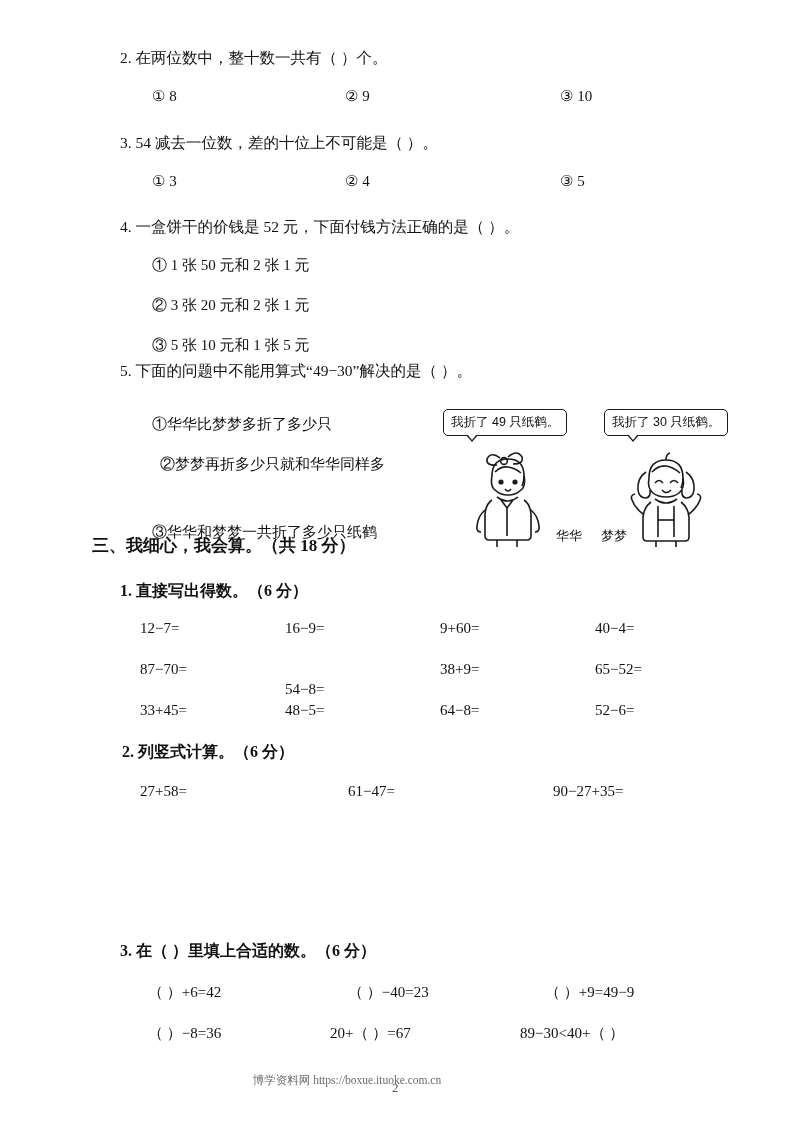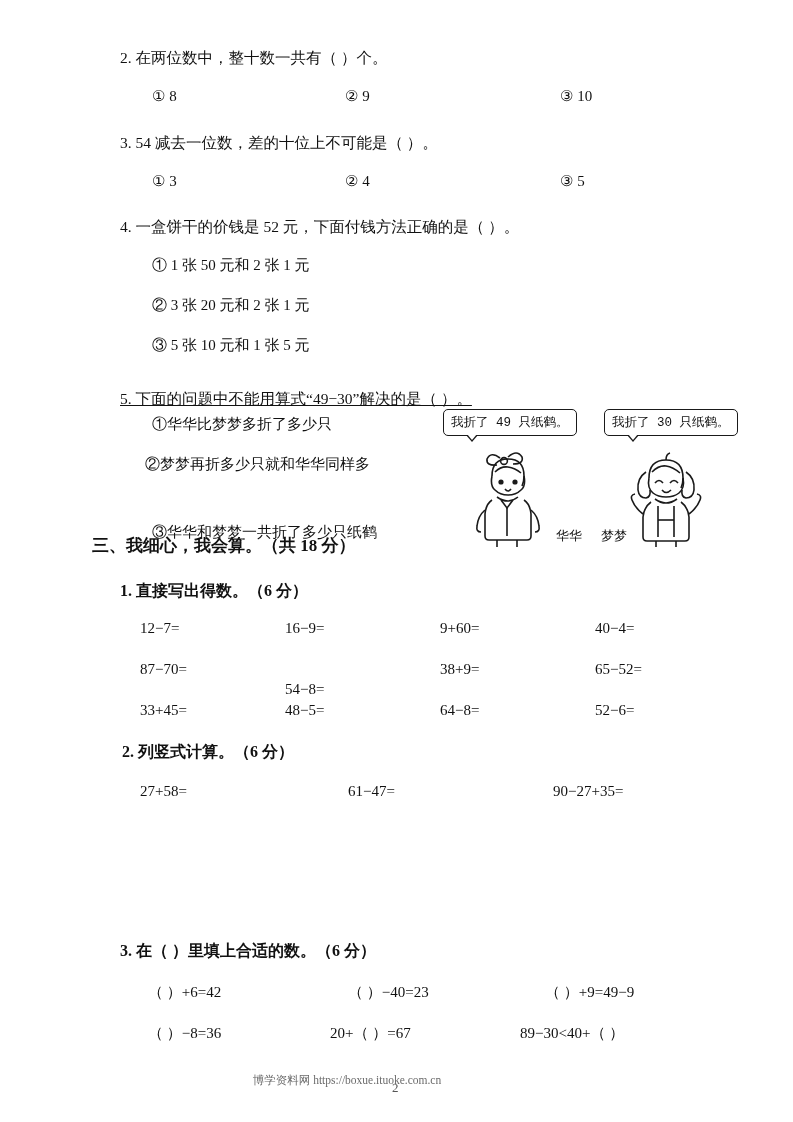--- a/index.html
+++ b/index.html
@@ -121,7 +121,7 @@
   <div class="opt" style="left:152px; top:296px;">② 3 张 20 元和 2 张 1 元</div>
   <div class="opt" style="left:152px; top:336px;">③ 5 张 10 元和 1 张 5 元</div>
 
-  <div class="q" style="left:120px; top:387px;text-decoration:underline;">5. 下面的问题中不能用算式“49−30”解决的是（      ）。</div>
+  <div class="q" style="left:120px; top:359px;">5. 下面的问题中不能用算式“49−30”解决的是（      ）。</div>
   <div class="opt" style="left:152px; top:415px;">①华华比梦梦多折了多少只</div>
   <div class="opt" style="left:145px; top:455px;">②梦梦再折多少只就和华华同样多</div>
   <div class="opt" style="left:152px; top:495px;margin-top:28px;">③华华和梦梦一共折了多少只纸鹤</div>

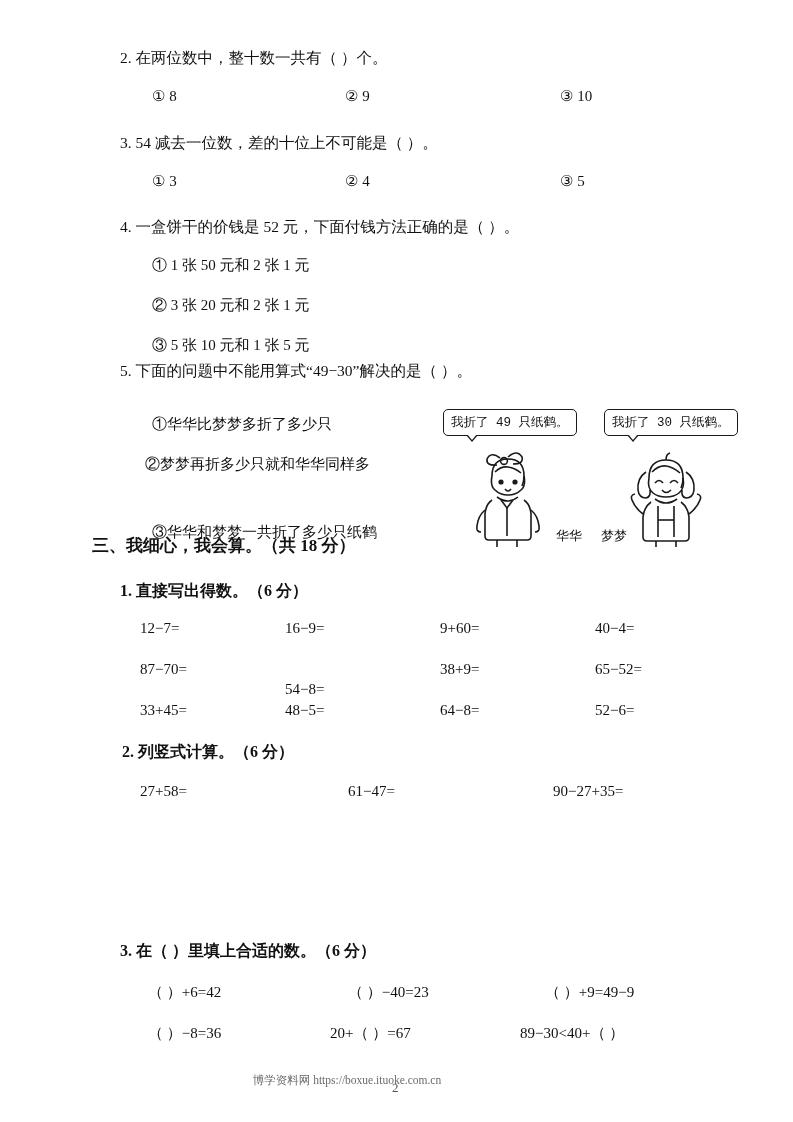--- a/index.html
+++ b/index.html
@@ -59,7 +59,7 @@
     font-size: 12.5px;
     padding: 4px 7px;
     white-space: nowrap;
-    font-family: Liberation Mono, monospace;
+    font-family: Liberation Sans, sans-serif;
   }
   .bubble:after {
     content: "";

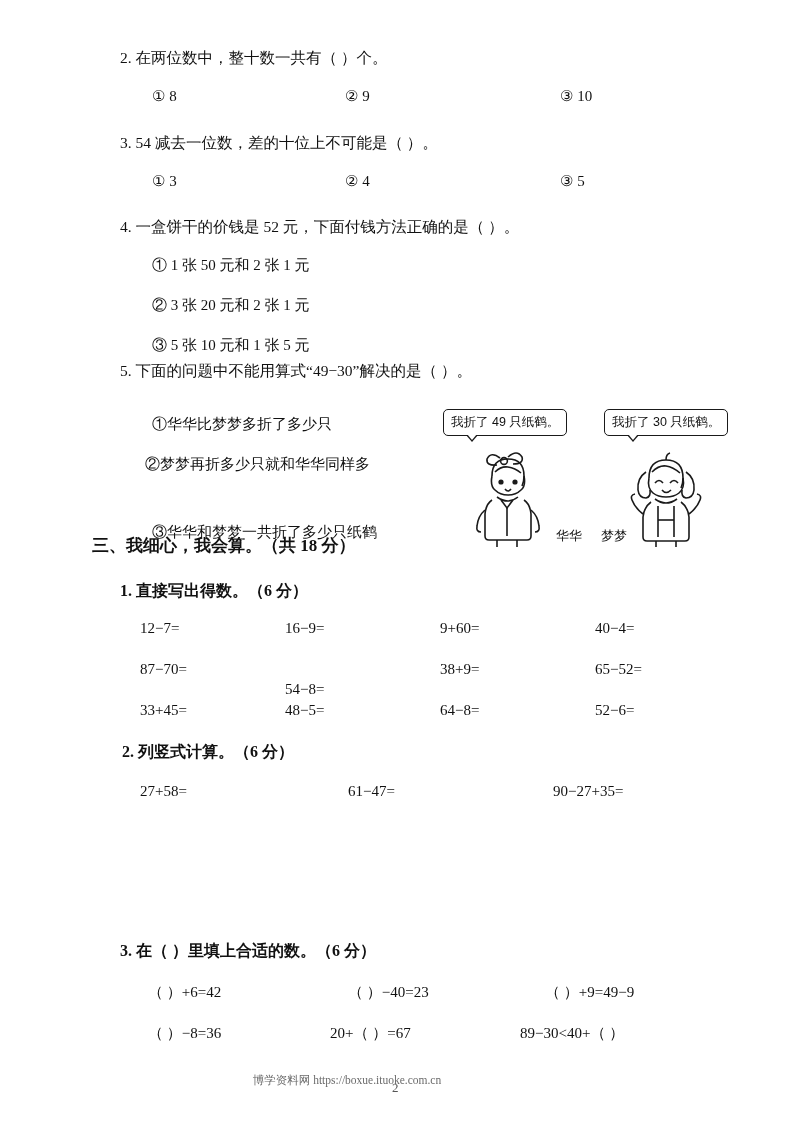--- a/index.html
+++ b/index.html
@@ -123,7 +123,7 @@
 
   <div class="q" style="left:120px; top:359px;">5. 下面的问题中不能用算式“49−30”解决的是（      ）。</div>
   <div class="opt" style="left:152px; top:415px;">①华华比梦梦多折了多少只</div>
-  <div class="opt" style="left:145px; top:455px;">②梦梦再折多少只就和华华同样多</div>
+  <div class="opt" style="left:160px; top:455px;">②梦梦再折多少只就和华华同样多</div>
   <div class="opt" style="left:152px; top:495px;margin-top:28px;">③华华和梦梦一共折了多少只纸鹤</div>
 
   <div class="bubble" style="left:443px; top:409px;">我折了 49 只纸鹤。</div>

